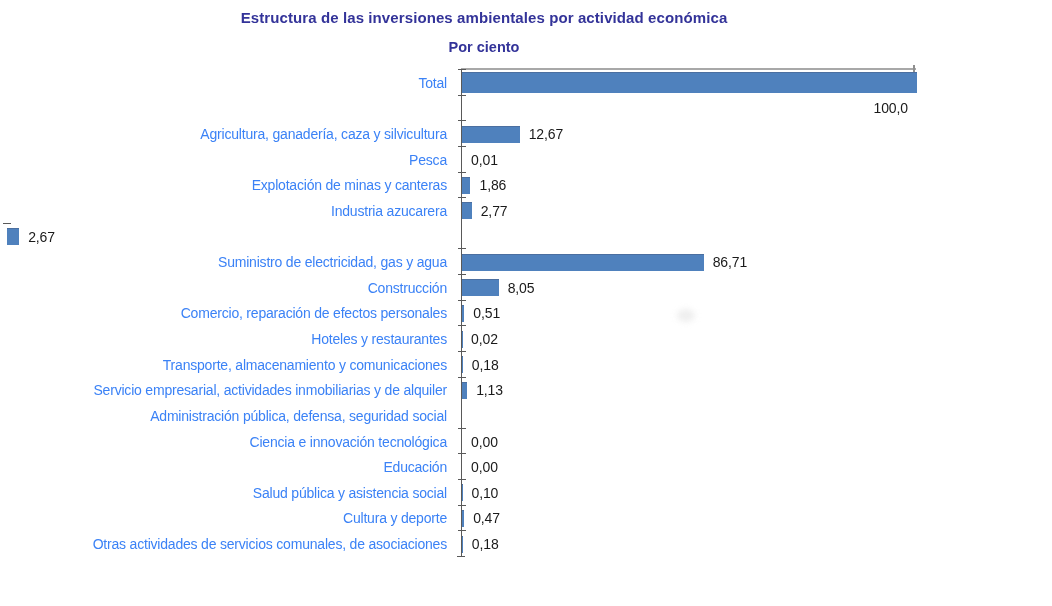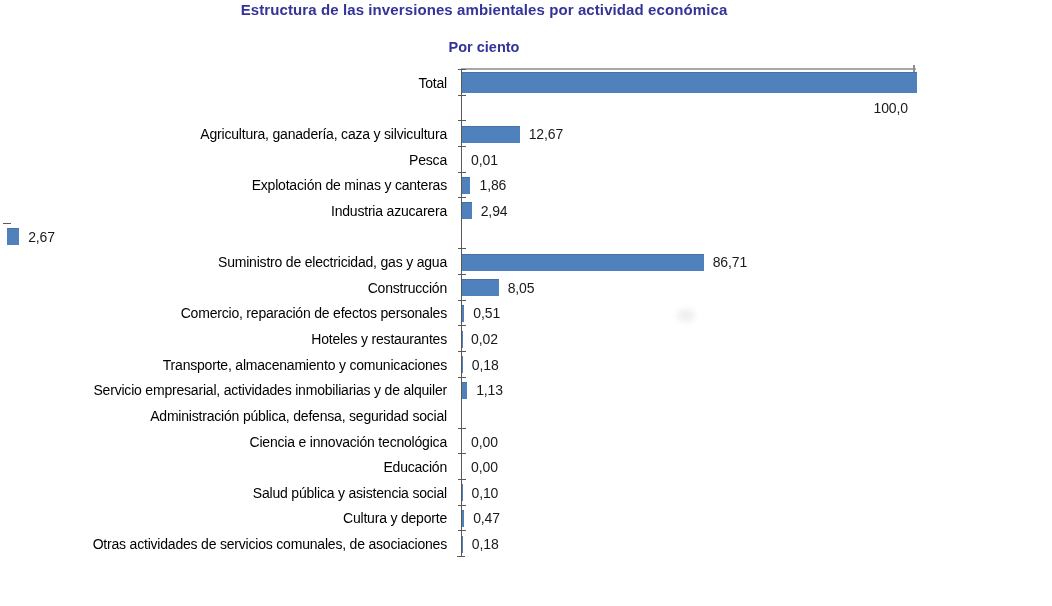--- a/index.html
+++ b/index.html
@@ -16,7 +16,7 @@
 
   .chart-title {
     position: absolute;
-    top: 1px; left: 0;
+    top: 9px; left: 0;
     width: 968px;
     text-align: center;
     font-size: 15px;

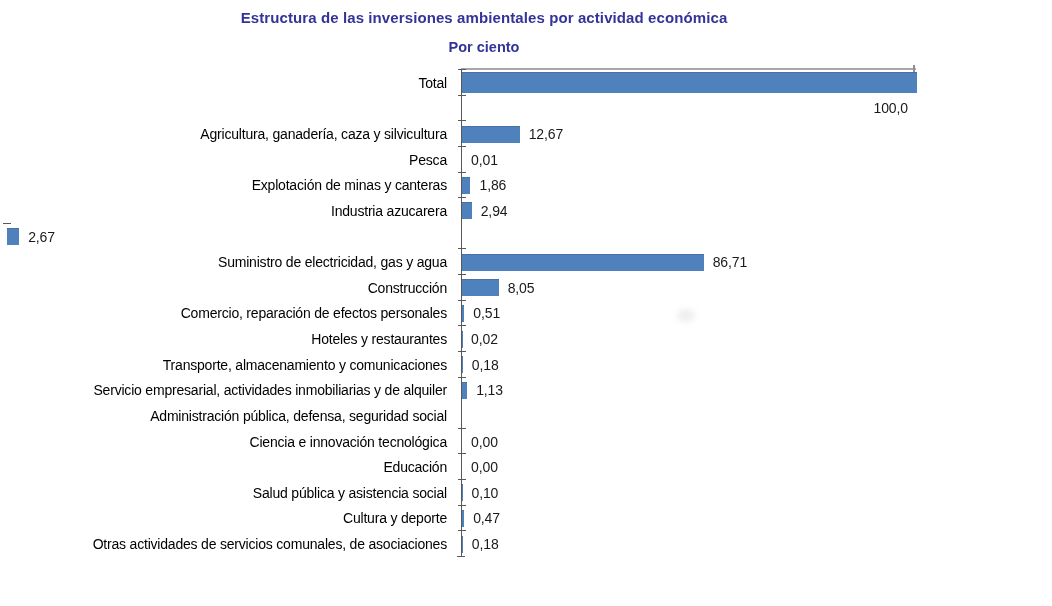--- a/index.html
+++ b/index.html
@@ -81,7 +81,7 @@
     align-items: center;
     justify-content: flex-end;
     font-size: 14px;
-    color: #000000;
+    color: #3b82f6;
     white-space: nowrap;
     letter-spacing: -0.2px;
   }

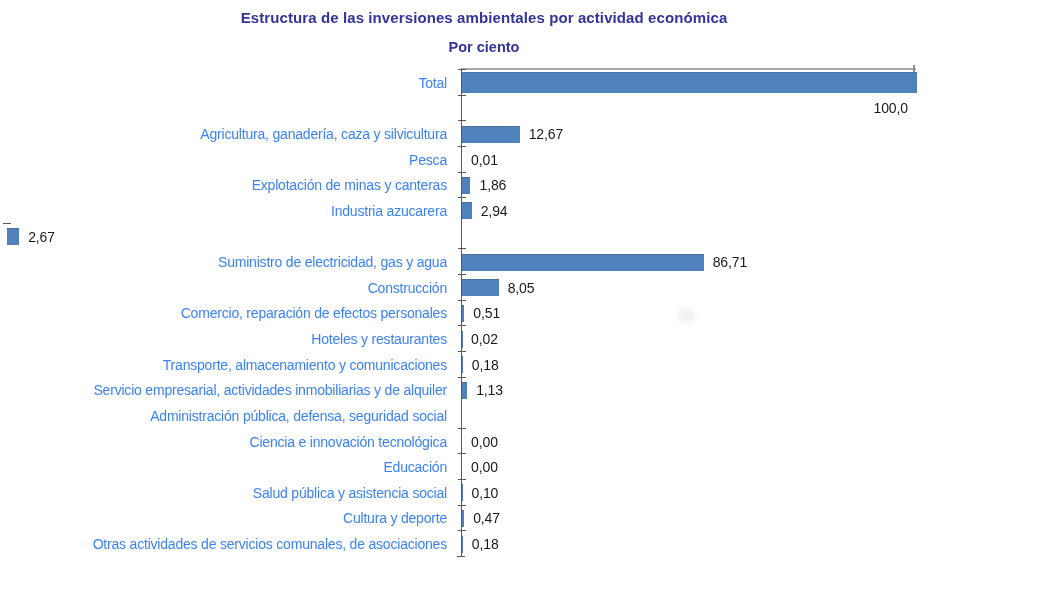--- a/index.html
+++ b/index.html
@@ -179,7 +179,7 @@
         <div class="cat">Industria azucarera</div>
         <div class="bararea">
           <div class="bar" style="width: 9.6915px;"></div>
-          <span class="val">2,94</span>
+          <span class="val">2,77</span>
         </div>
       </div>
       <div class="row">

